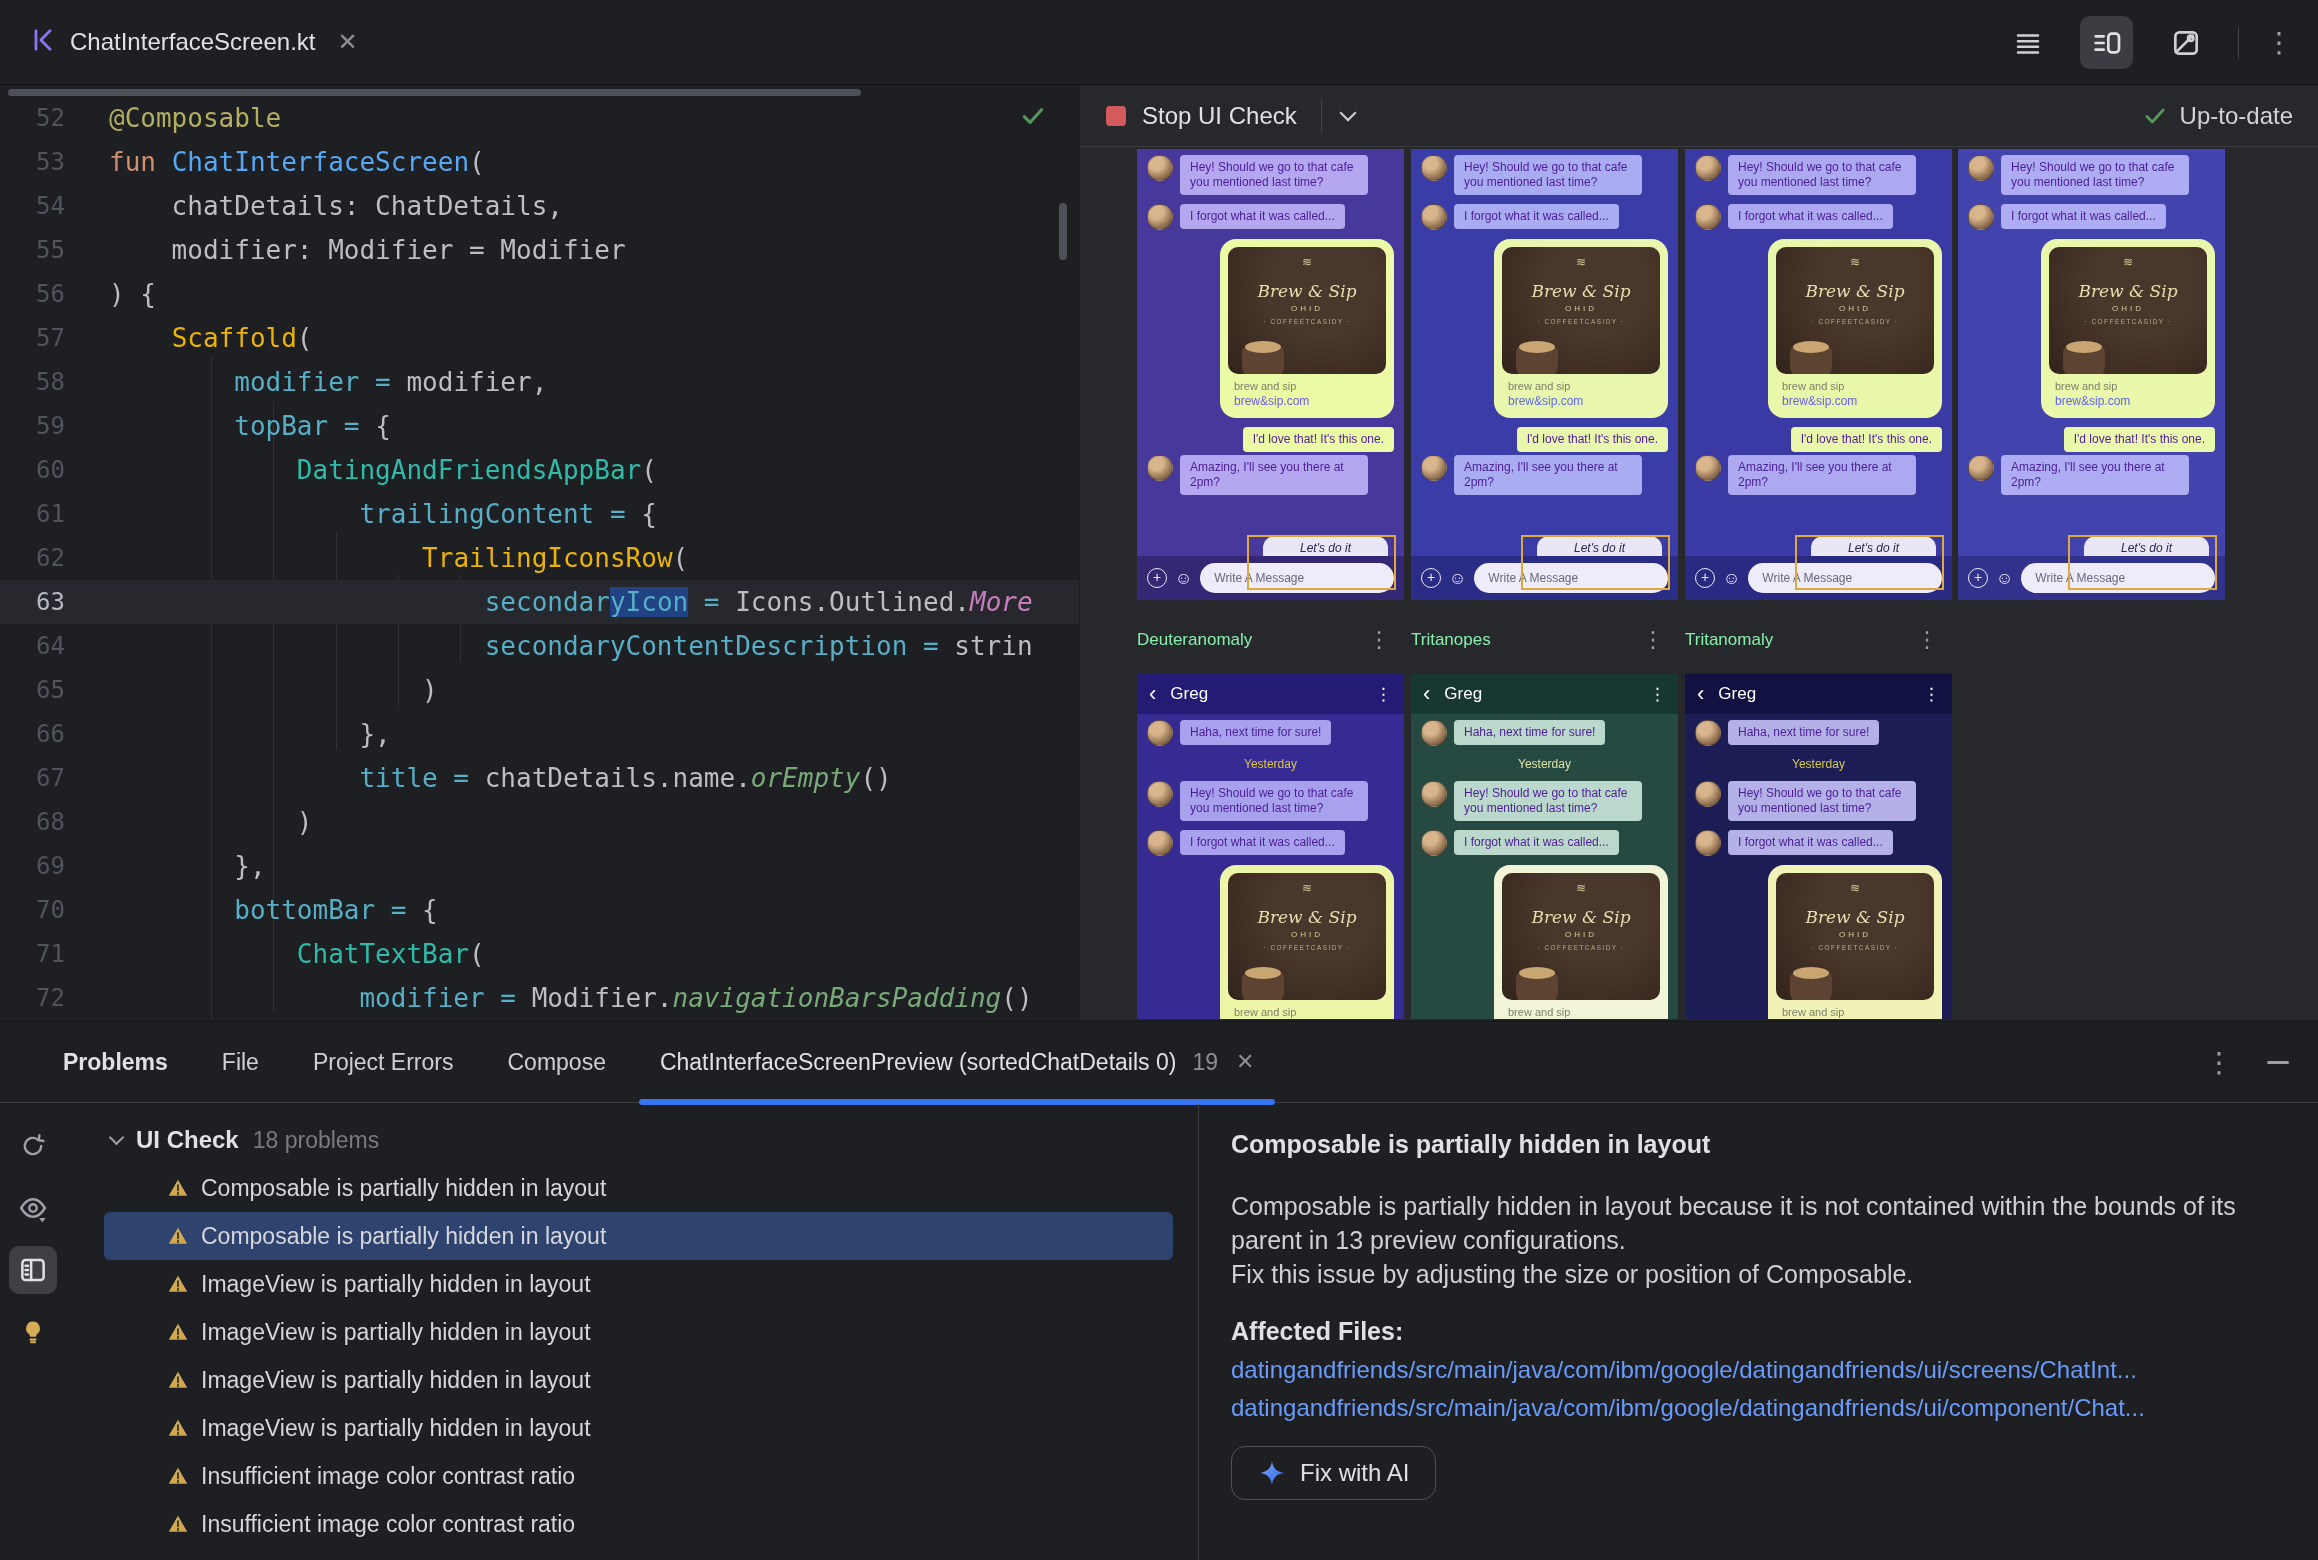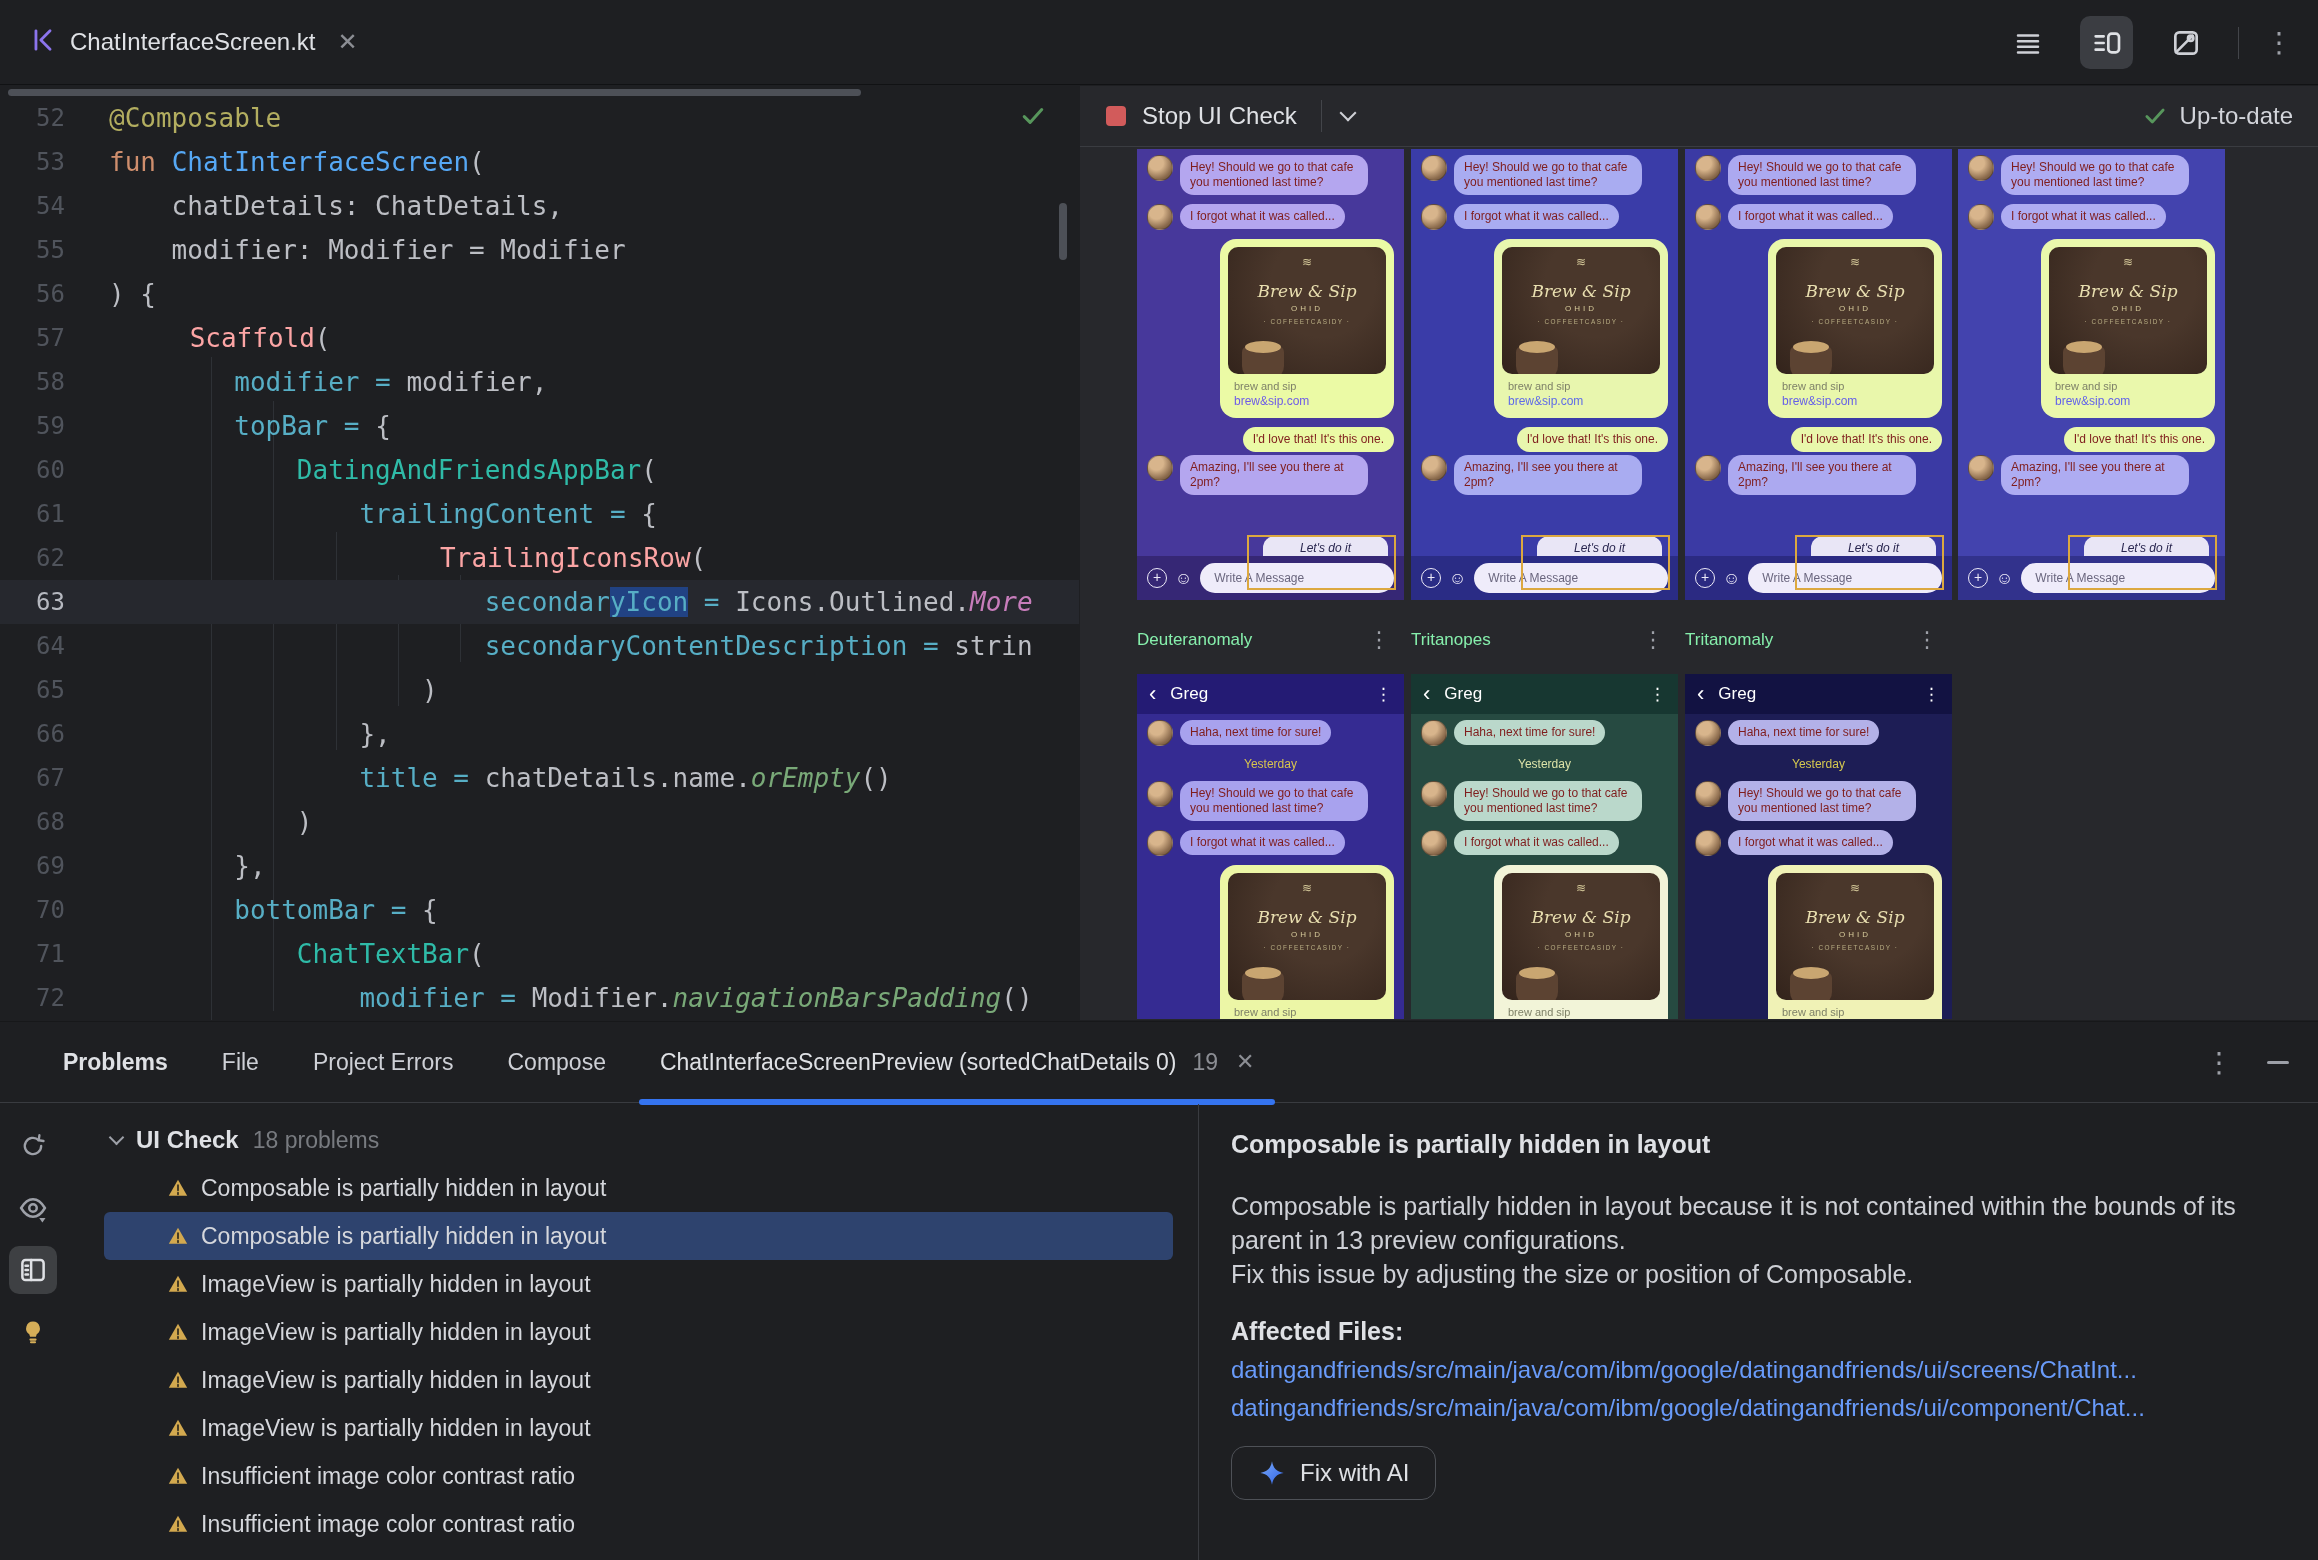--- a/index.html
+++ b/index.html
@@ -60,7 +60,7 @@
   .avatar { width:26px; height:26px; border-radius:50%; flex:0 0 auto;
             background:radial-gradient(circle at 35% 30%, #D8B58C 0 30%, #8A6A4C 70%, #5C4633 100%);
             border:1px solid rgba(0,0,0,.25); }
-  .bub { border-radius:14px; padding:5px 10px; font-size:12px; line-height:15px; color:#7f1d1d; max-width:188px; }
+  .bub { border-radius:4px; padding:5px 10px; font-size:12px; line-height:15px; color:#4c1d95; max-width:188px; }
   .mout { display:flex; justify-content:flex-end; margin-bottom:3px; }
   .daterow { text-align:center; font-size:12px; margin:2px 0 10px 0; }
   .card { align-self:flex-end; width:174px; border-radius:16px; padding:8px; margin-bottom:9px; }

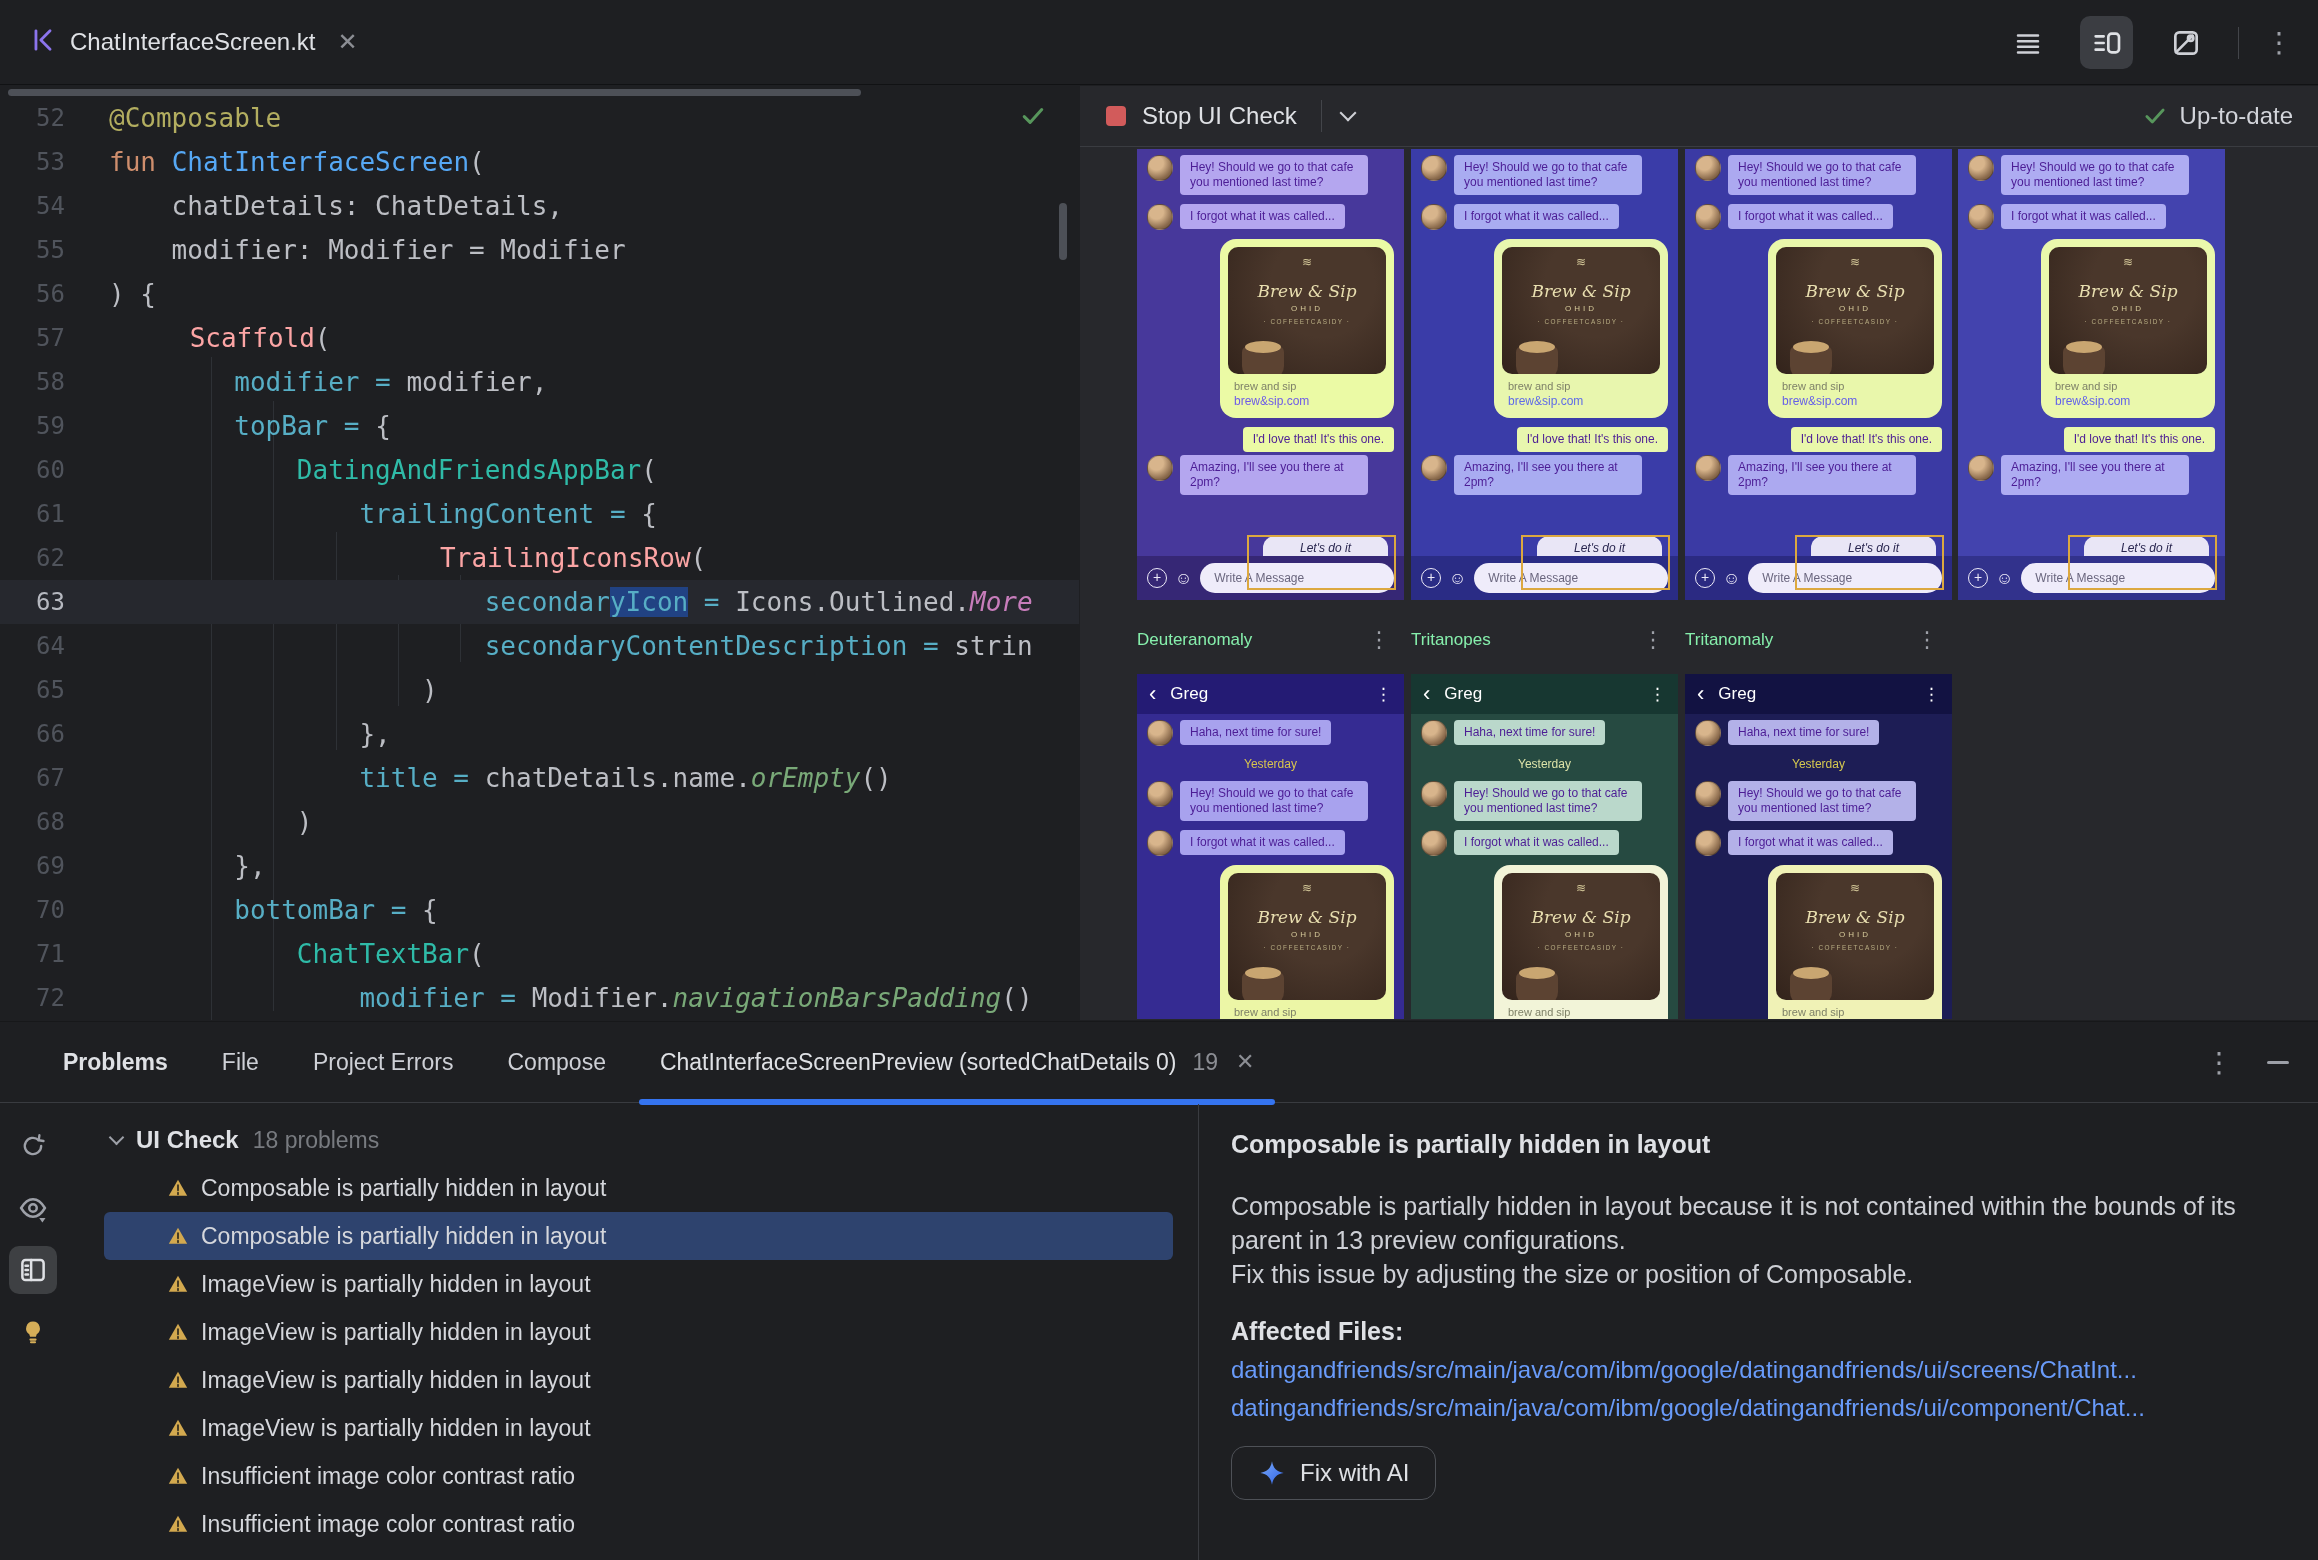--- a/index.html
+++ b/index.html
@@ -32,7 +32,7 @@
   .cl.cur .ln { color:#B6B9C0; }
   .code { font-family:"DejaVu Sans Mono", monospace; font-size:26px; white-space:pre; color:#BCBEC4; }
   .tok-ann { color:#B3AE60; } .tok-kw { color:#CF8E6D; } .tok-decl { color:#56A8F5; }
-  .tok-green { color:#fca5a5;margin-left:18px; } .tok-teal { color:#2FBBA8; } .tok-param { color:#57AEC5; }
+  .tok-green { color:#eab308; } .tok-teal { color:#2FBBA8; } .tok-param { color:#57AEC5; }
   .tok-pl { color:#BCBEC4; } .tok-itp { color:#C77DBB; font-style:italic; }
   .tok-itg { color:#79A978; font-style:italic; }
   .tok-sel { background:#214283; }

